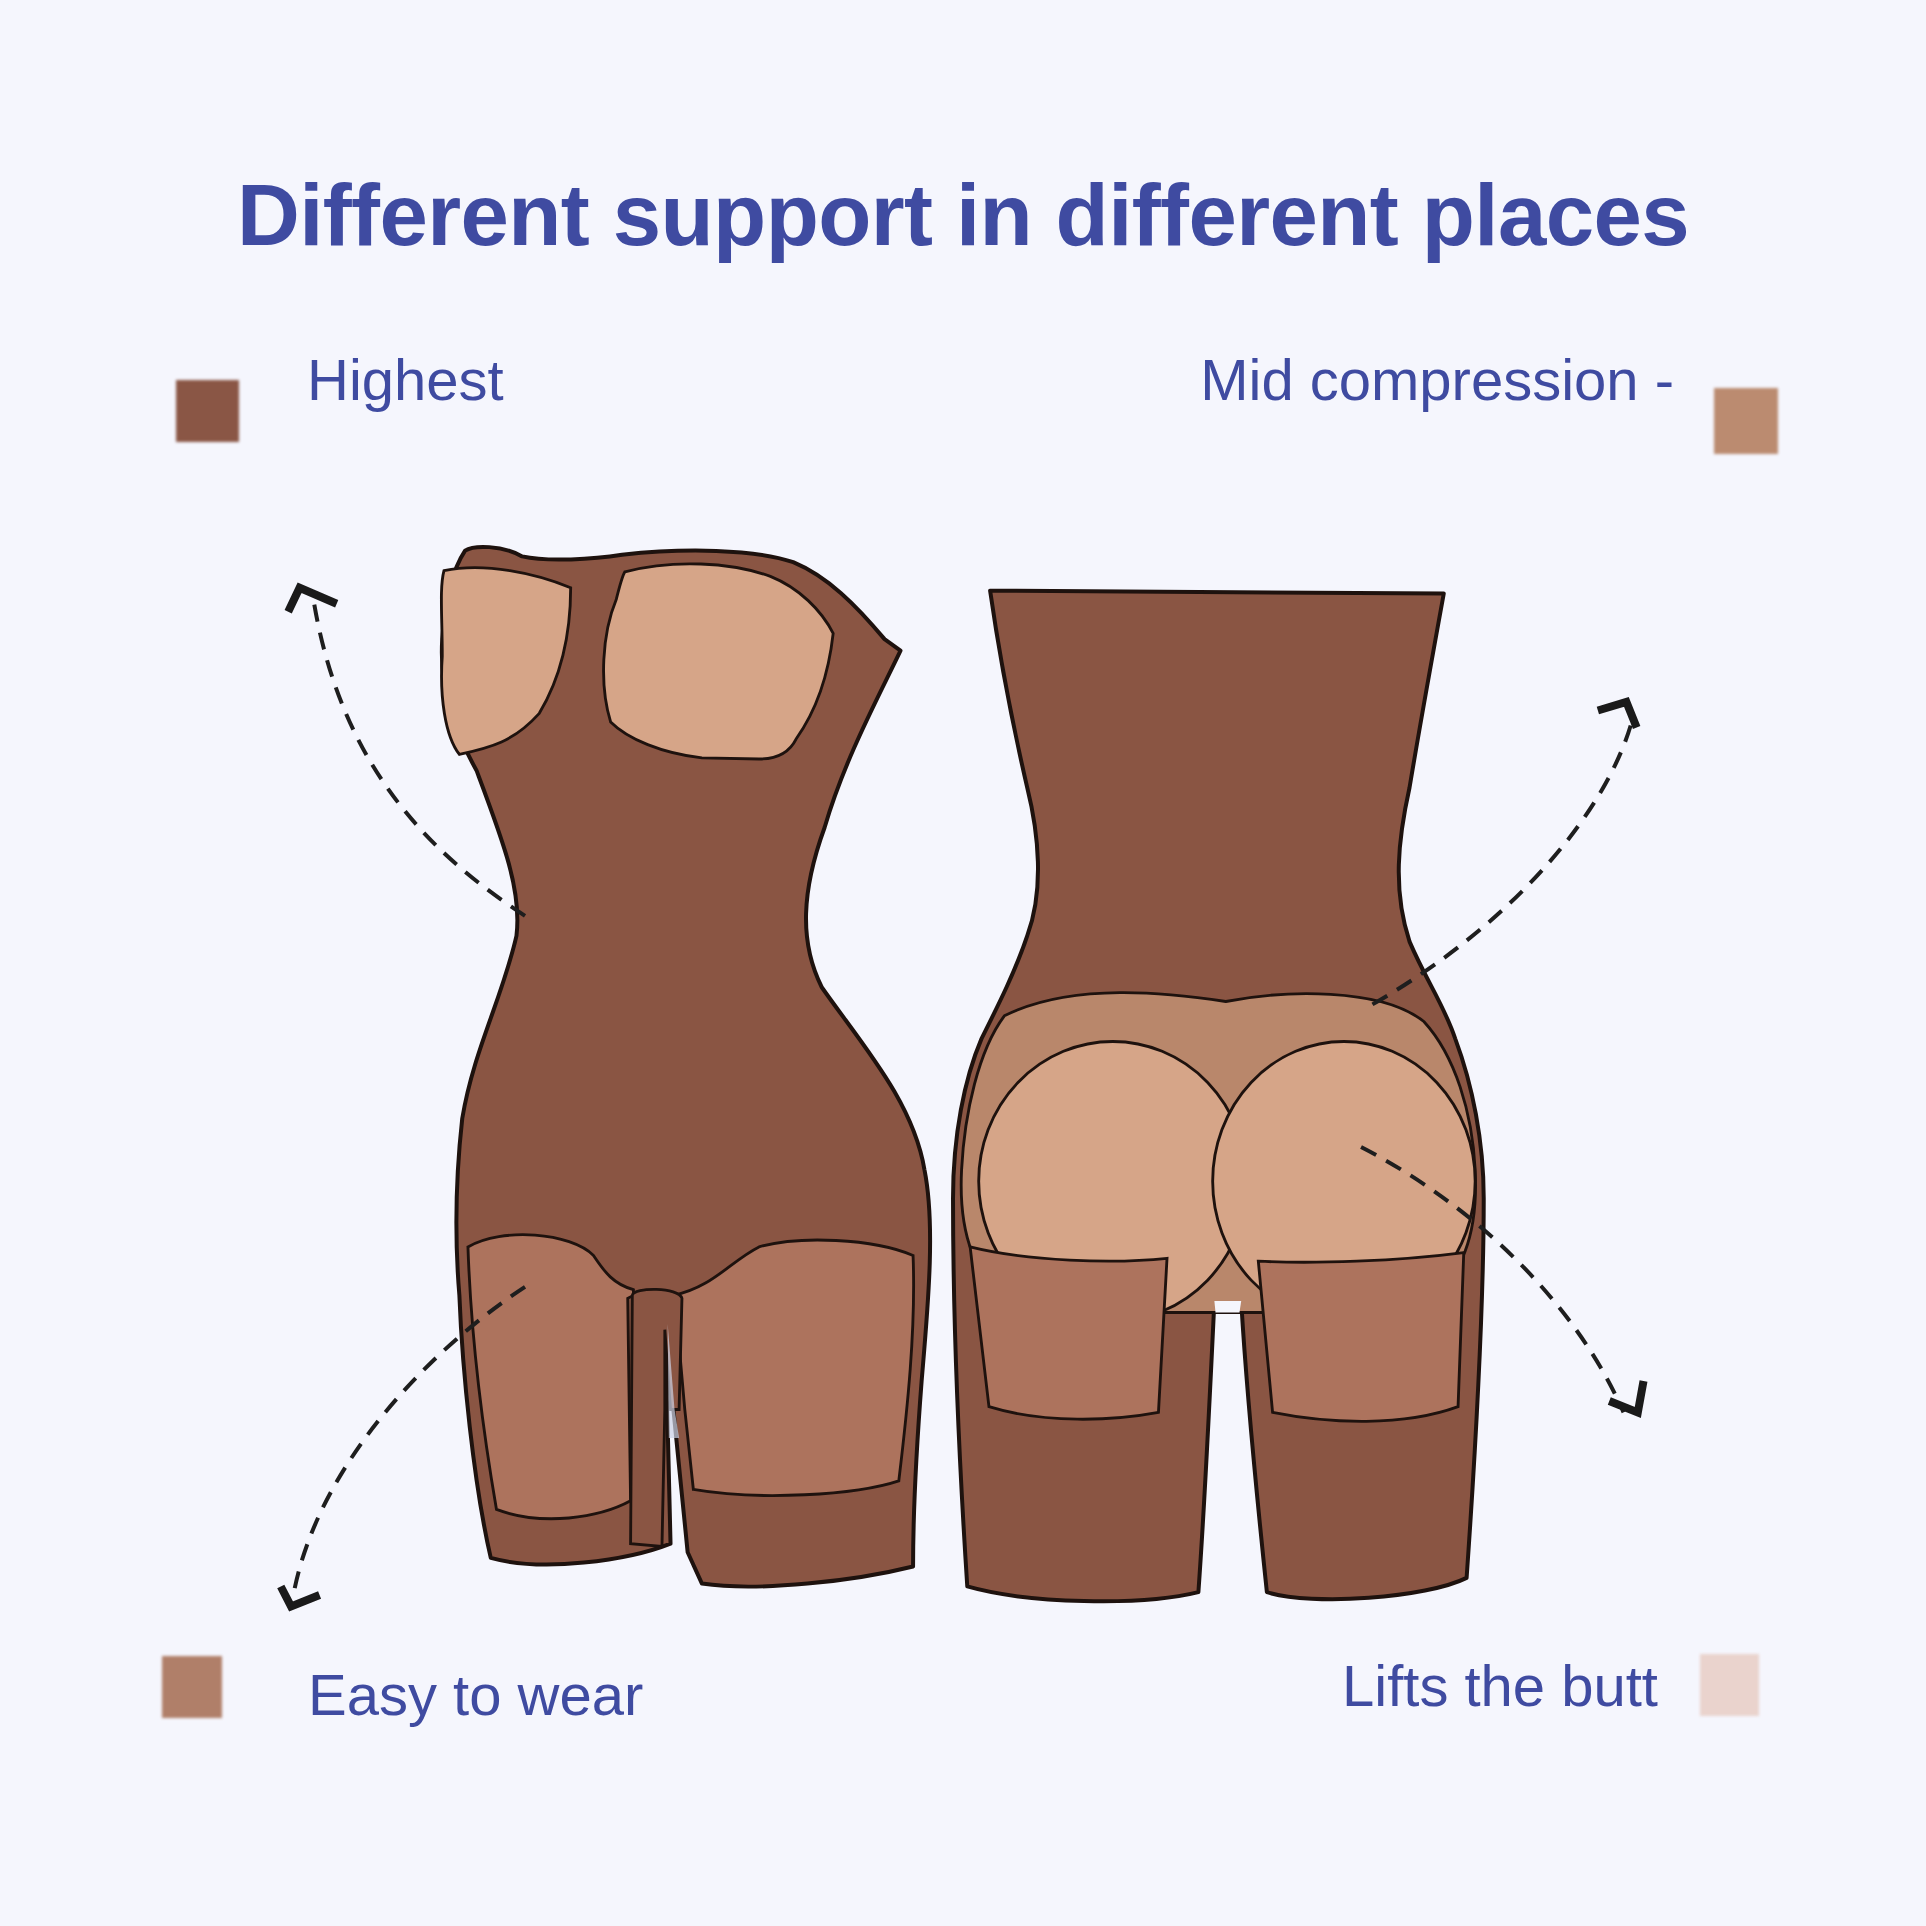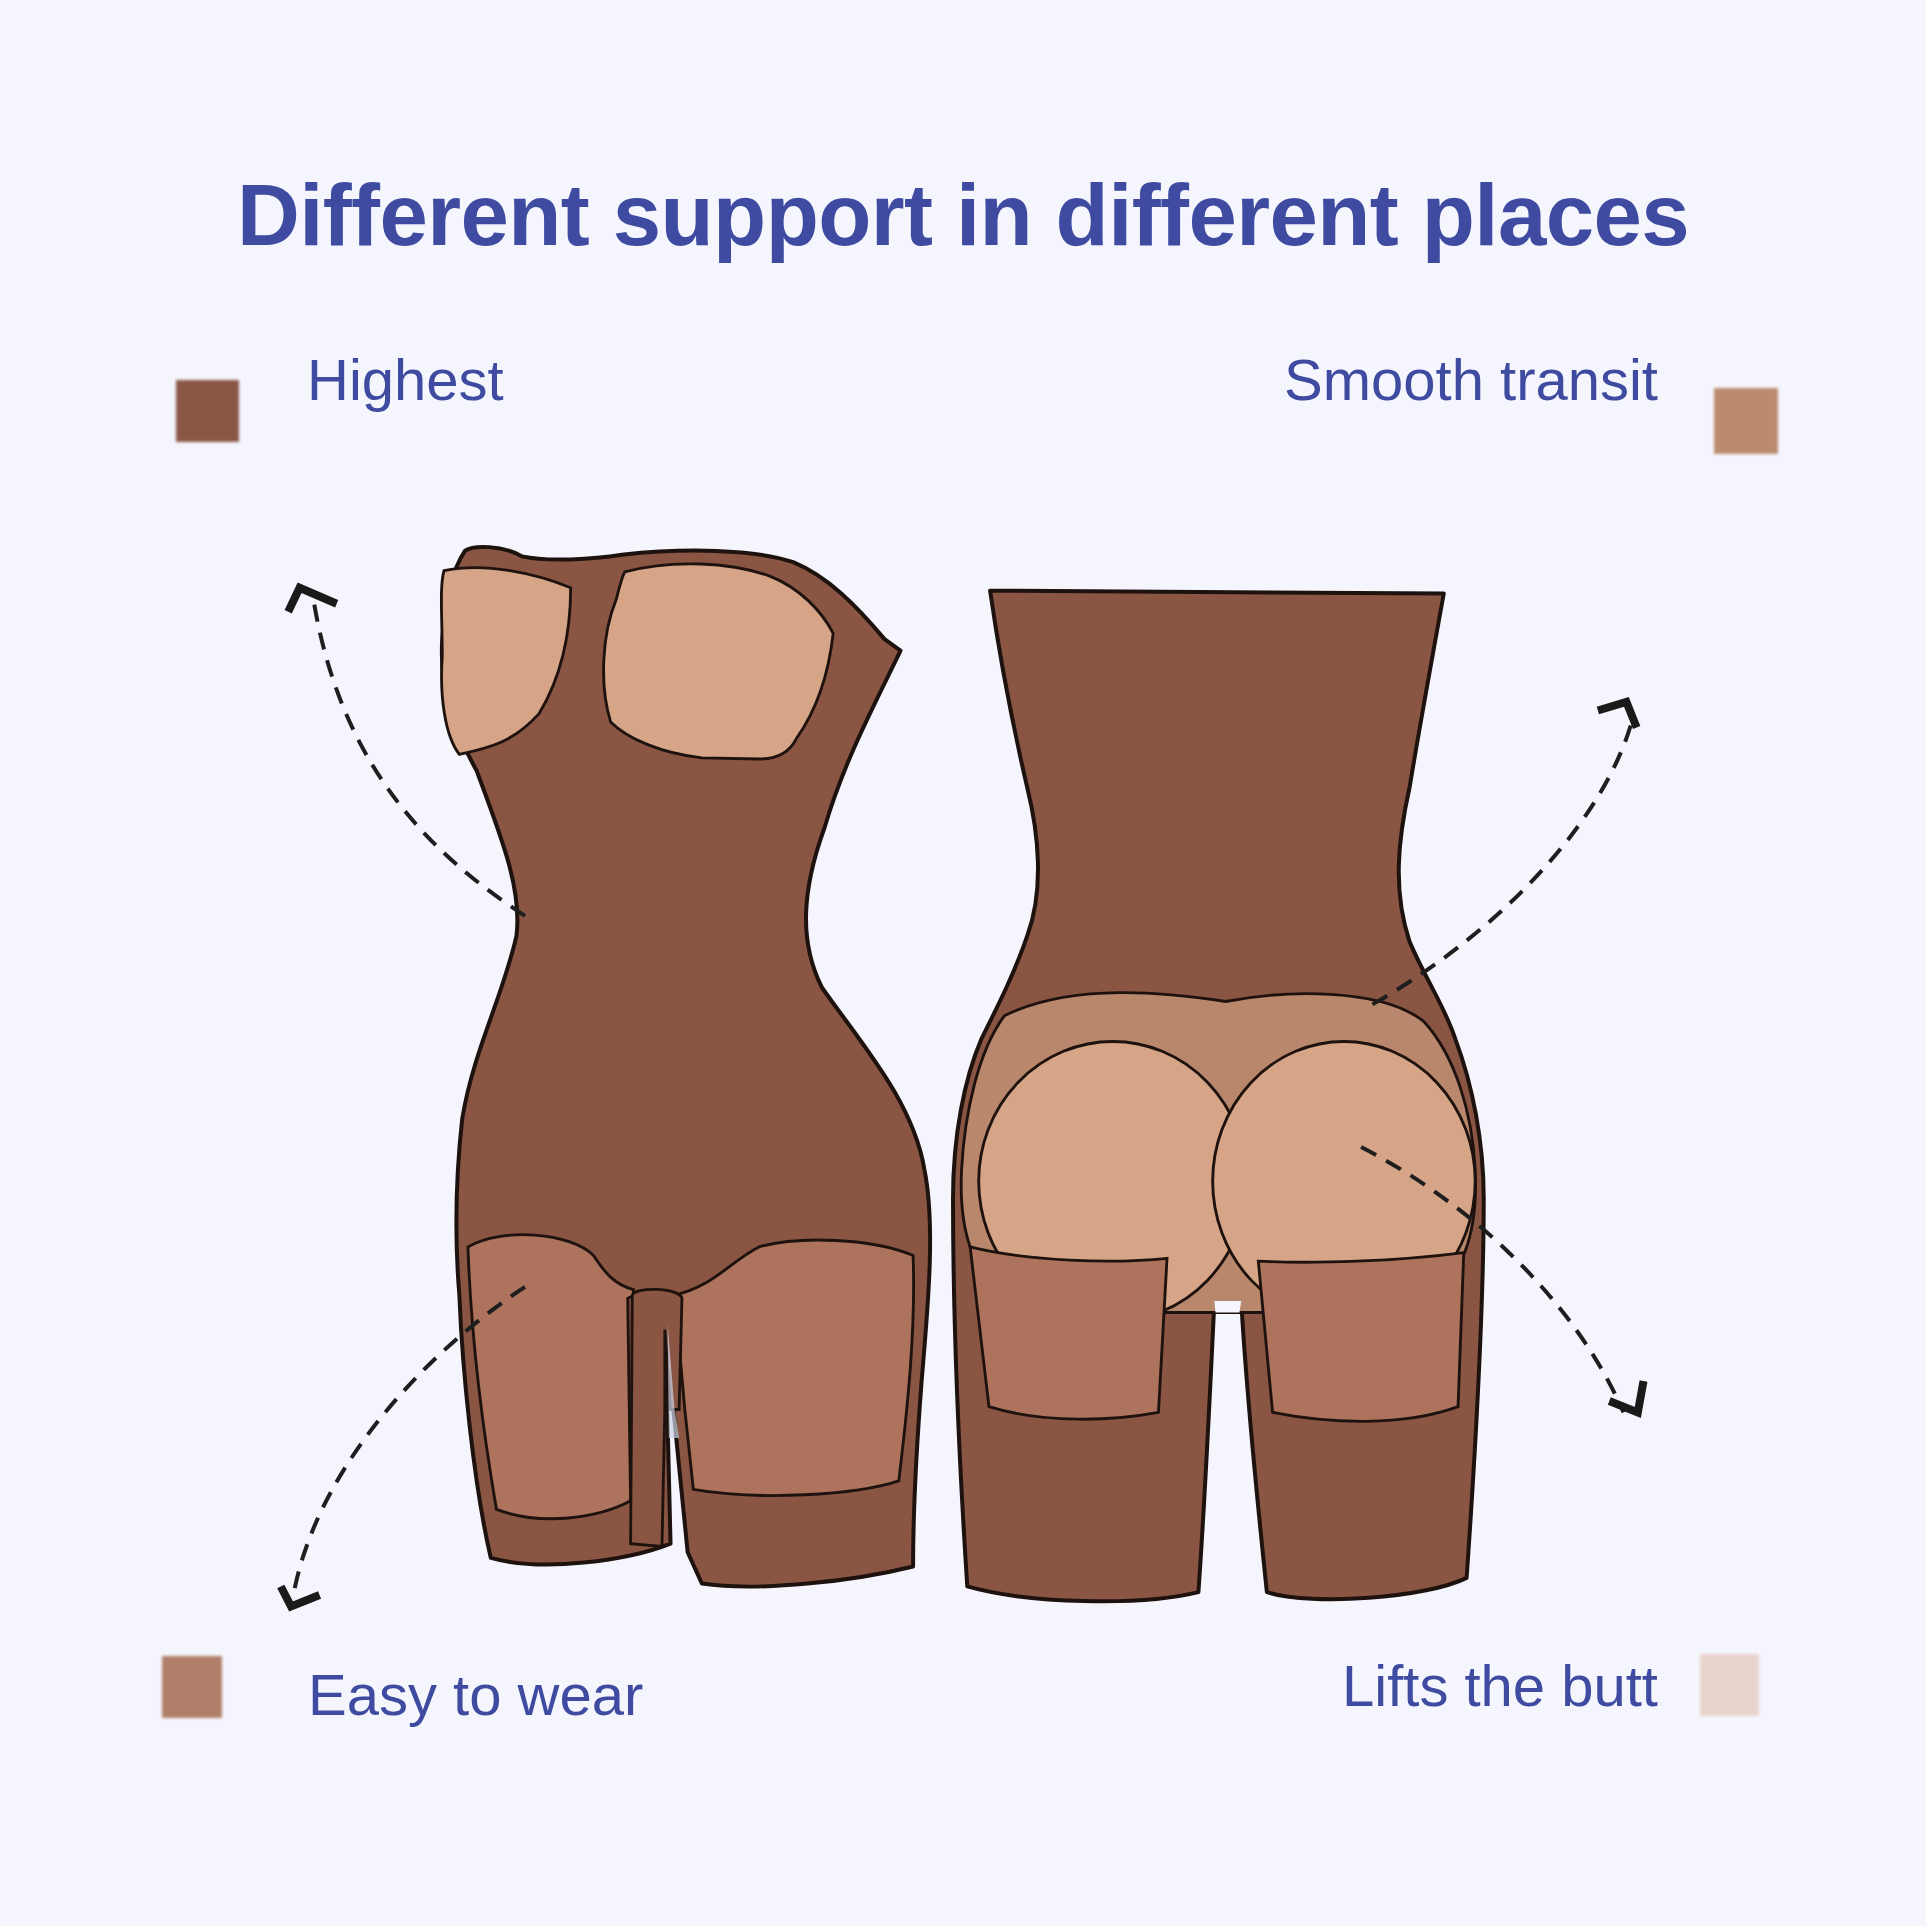--- a/index.html
+++ b/index.html
@@ -49,6 +49,7 @@
 </div>
 
 <div class="label" style="right:252px; top:340px; text-align:right;">
+  <span class="line">Mid compression -</span>
   <span class="line" style="padding-right:16px;">Smooth transit</span>
 </div>
 <div class="swatch" style="left:1714px; top:388px; width:64px; height:66px; background:#bb8b70;"></div>

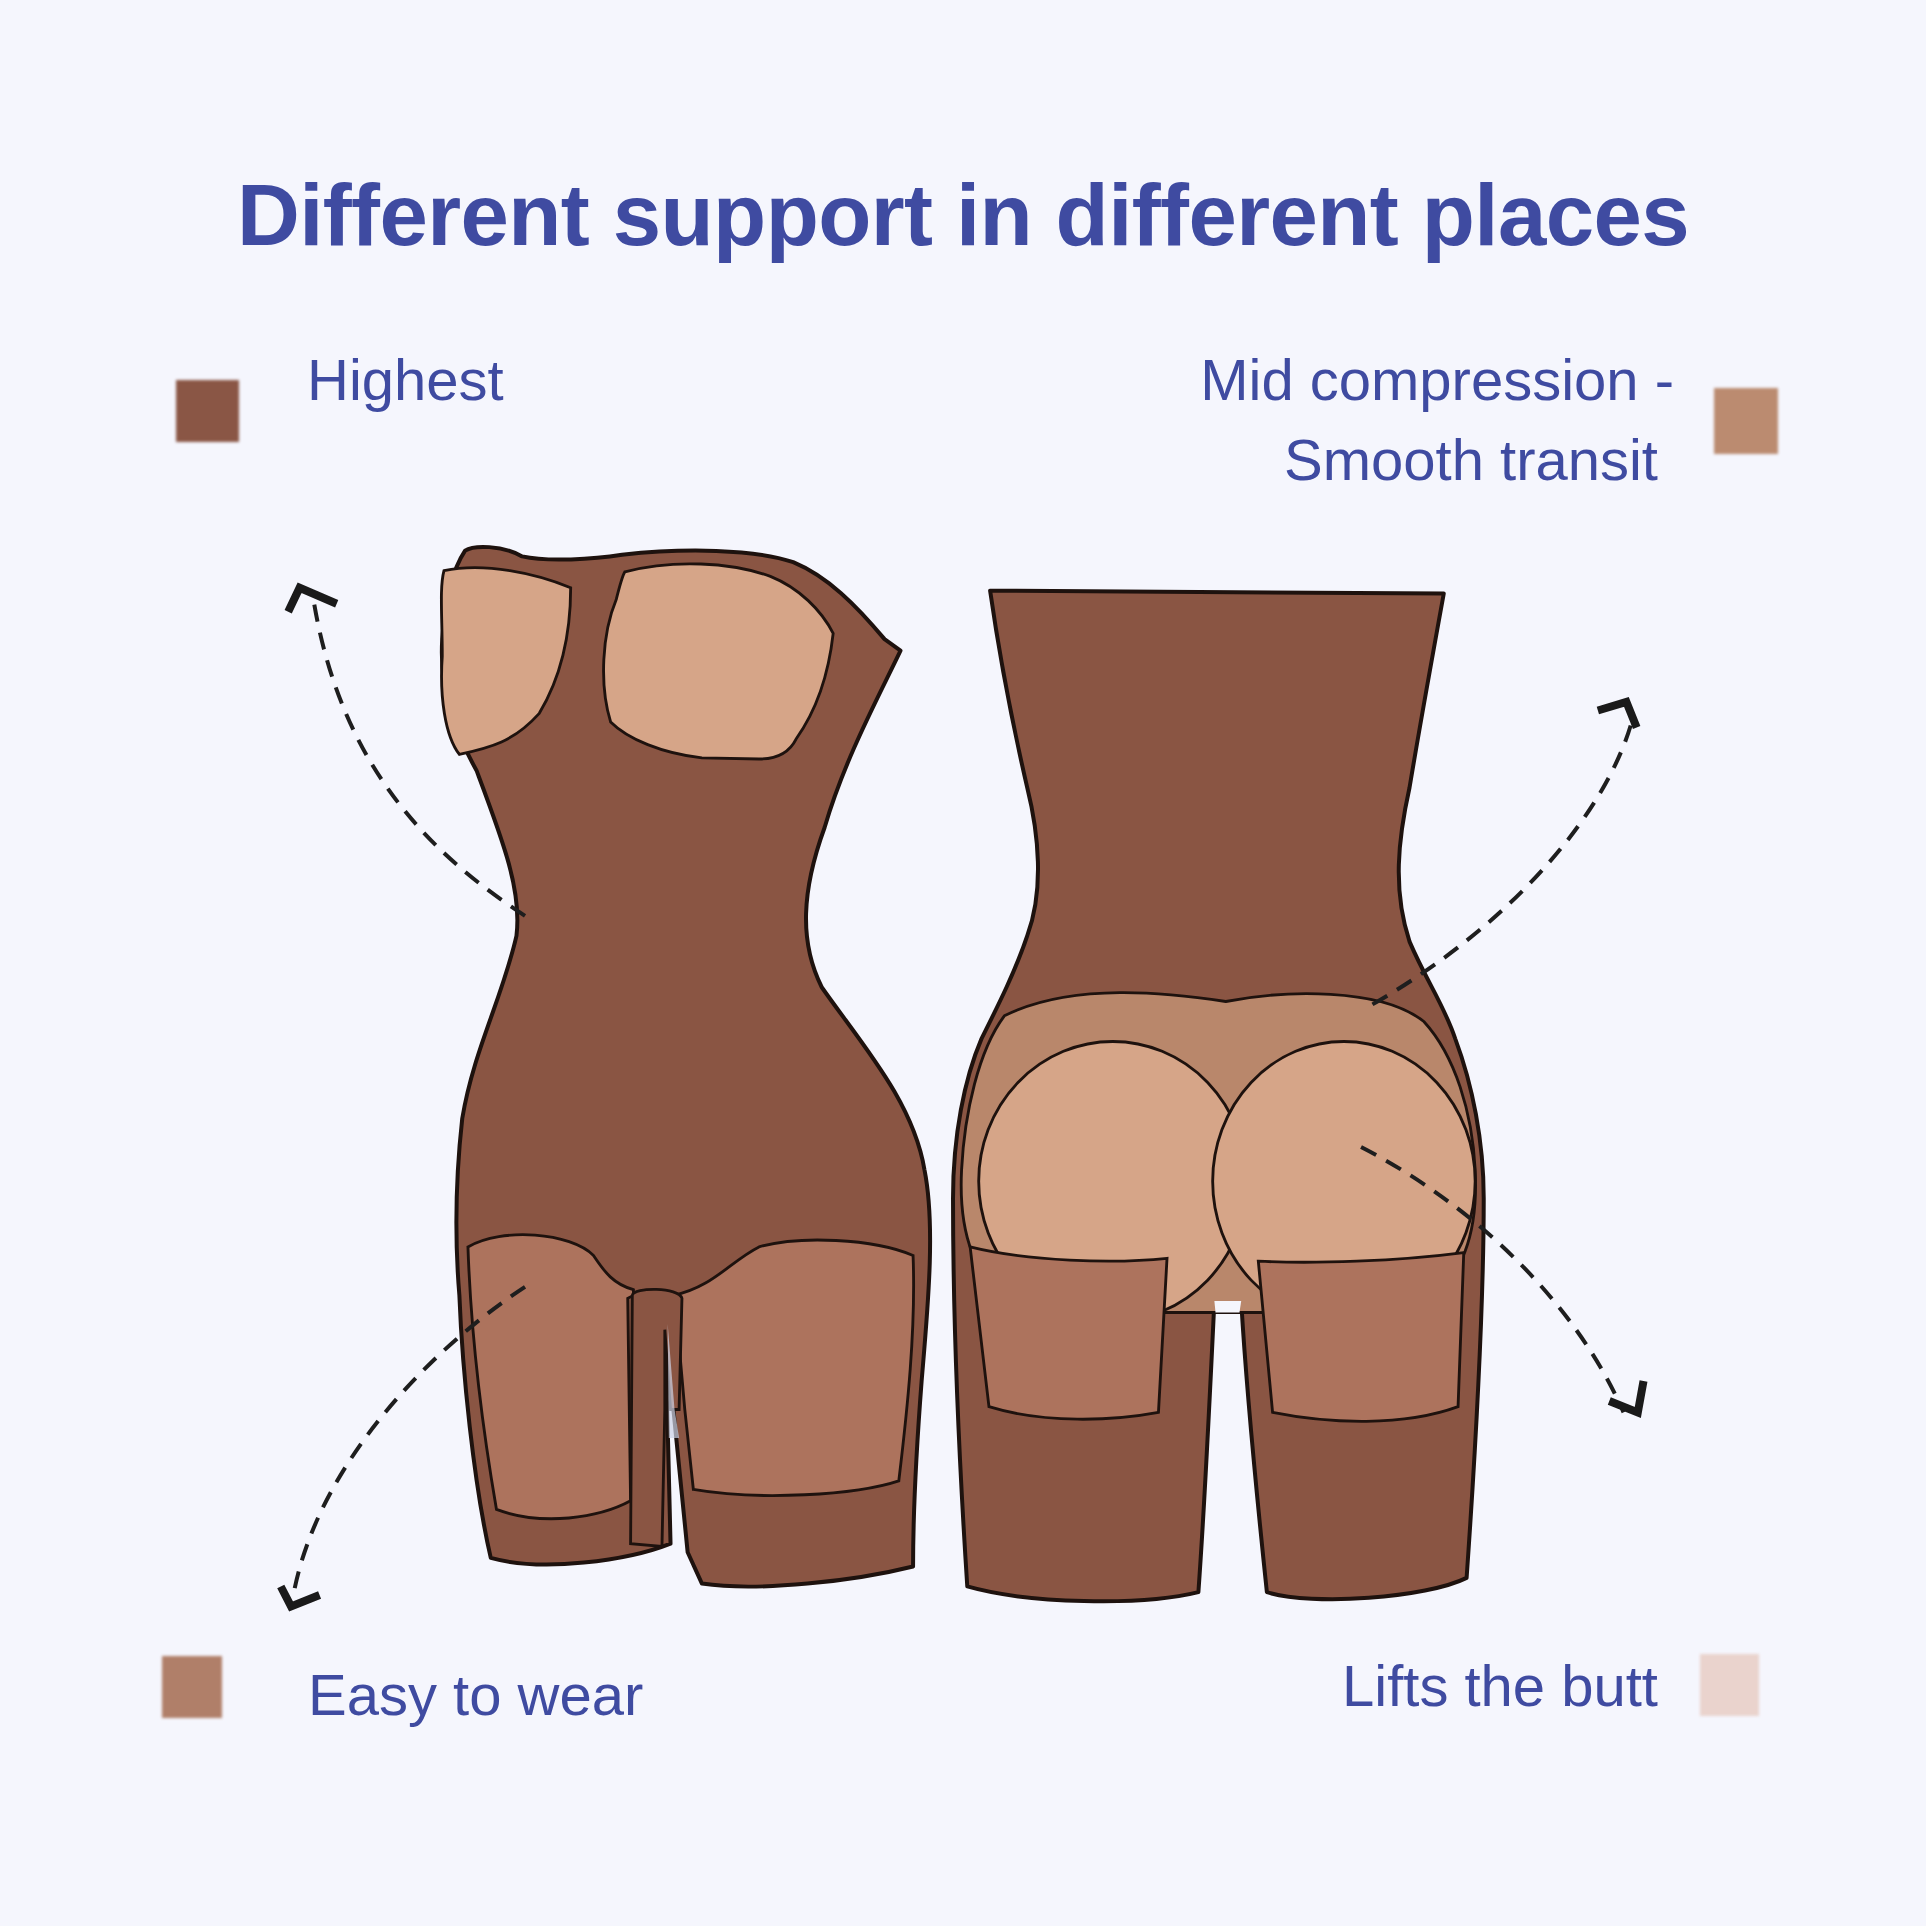--- a/index.html
+++ b/index.html
@@ -50,7 +50,6 @@
 
 <div class="label" style="right:252px; top:340px; text-align:right;">
   <span class="line">Mid compression -</span>
-  <span class="line" style="padding-right:16px;">Smooth transit</span>
 </div>
 <div class="swatch" style="left:1714px; top:388px; width:64px; height:66px; background:#bb8b70;"></div>
 

